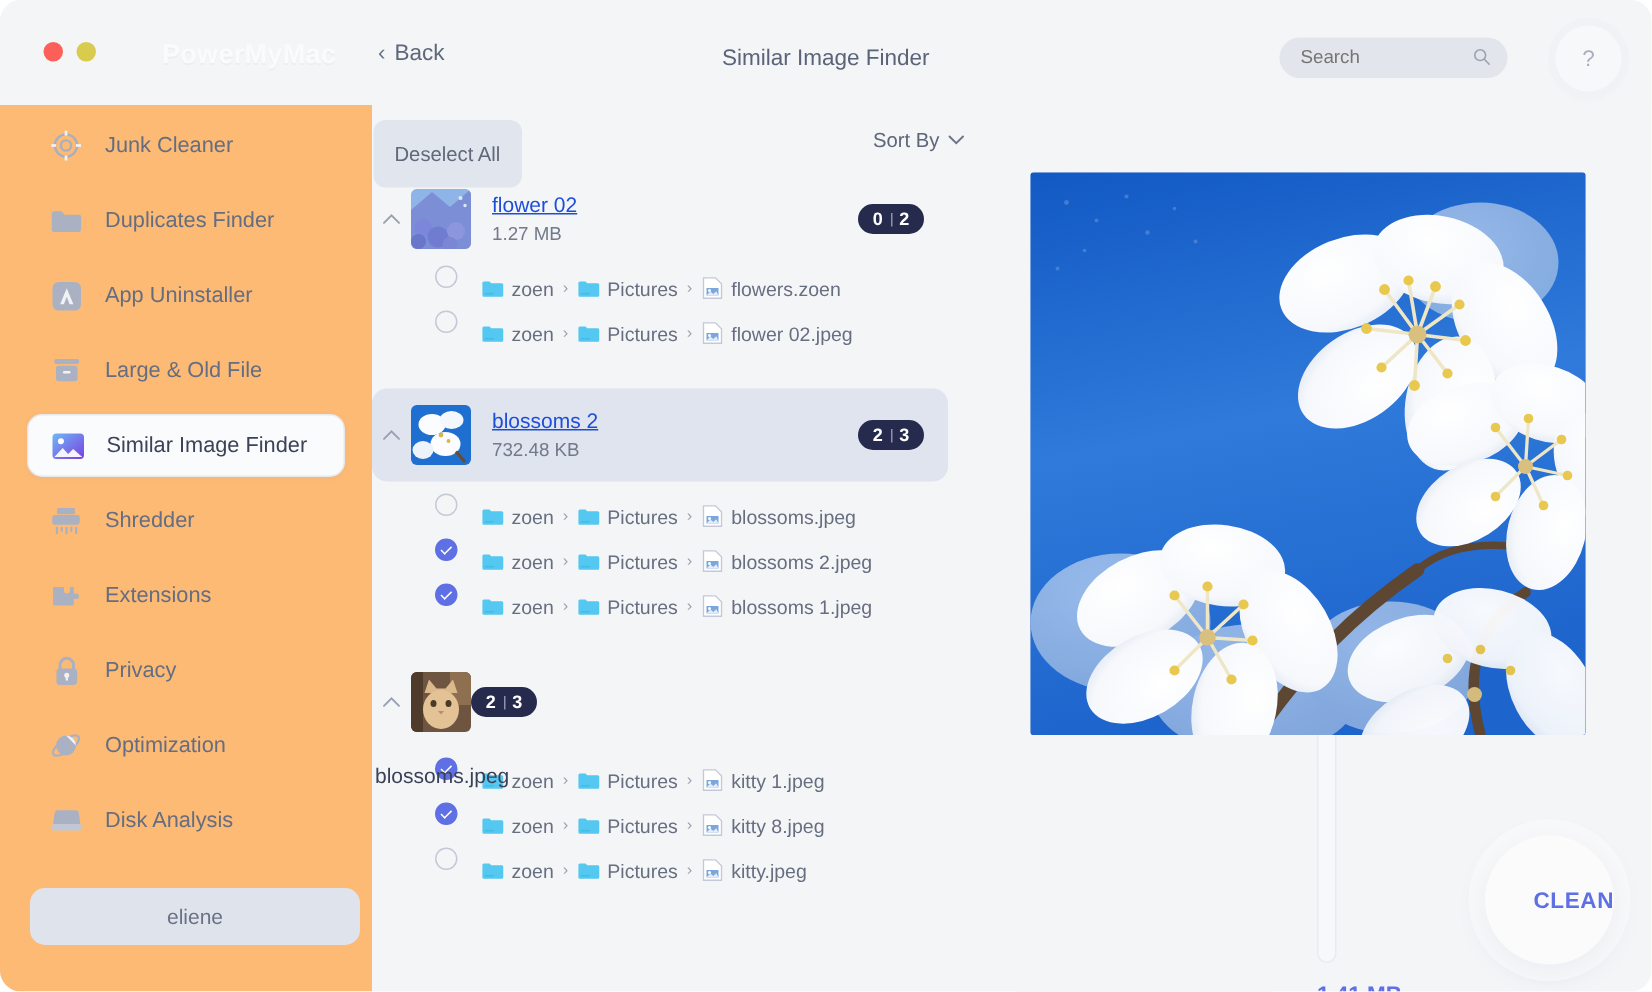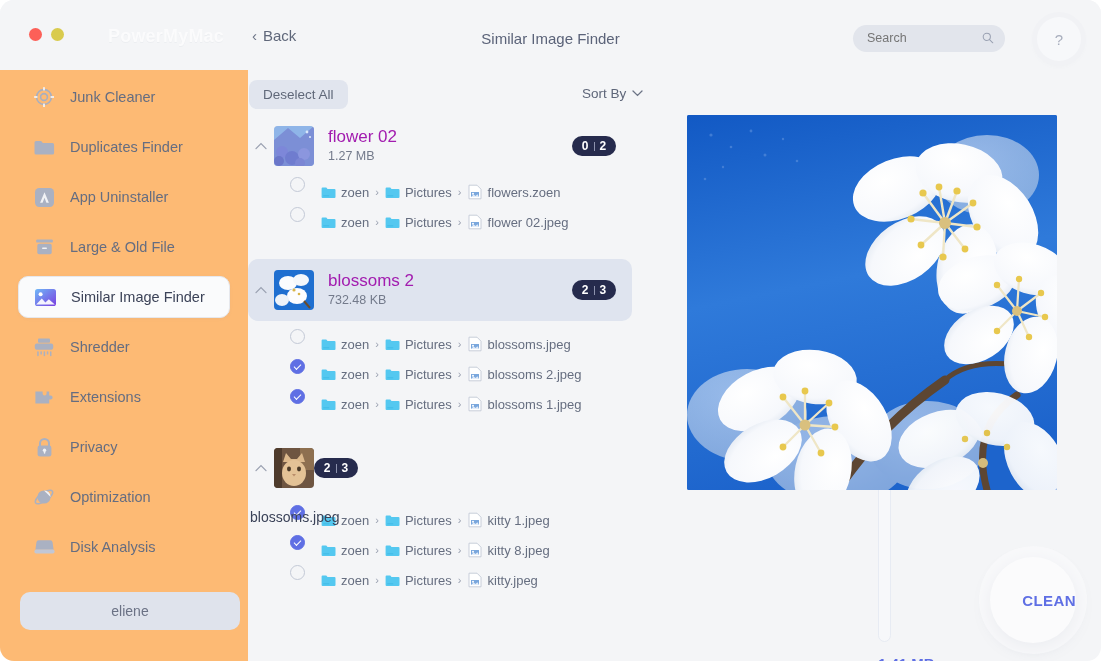--- a/index.html
+++ b/index.html
@@ -108,7 +108,7 @@
 
   #deselect-btn {
     position: absolute; left: 1px; top: 10px;
-    height: 29px; padding: 0 14px; border-radius: 8px;
+    height: 45px; padding: 0 14px; border-radius: 8px;
     background: #e1e5ee; color: #606879;
     font-size: 13.5px; display: flex; align-items: center; cursor: pointer;
   }

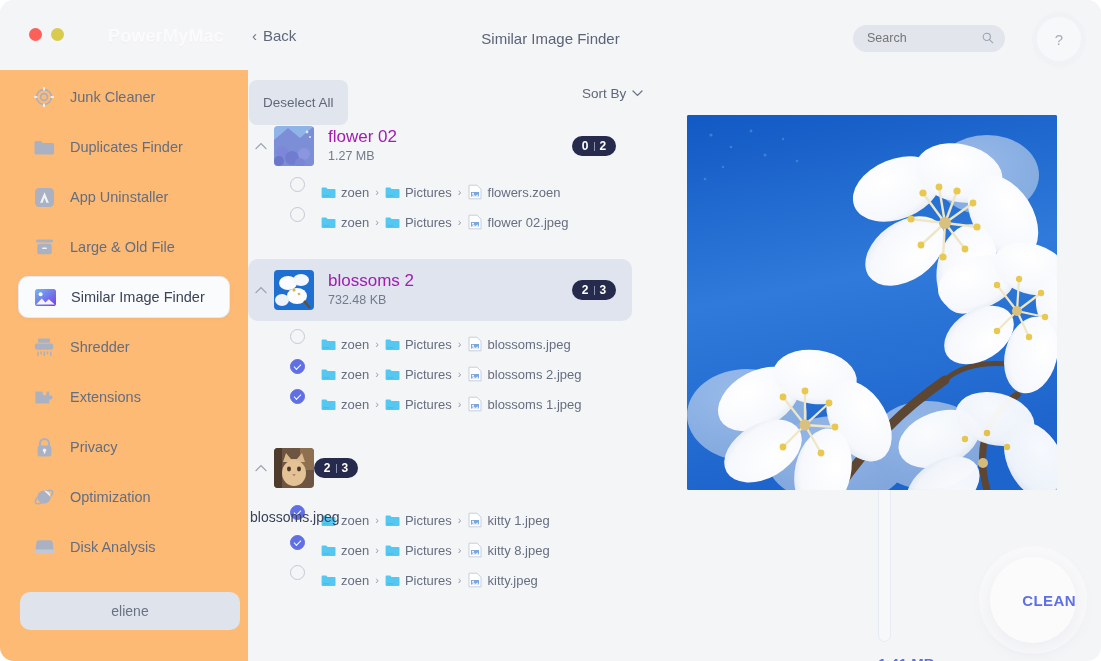--- a/index.html
+++ b/index.html
@@ -144,7 +144,7 @@
   }
   .thumb svg { display: block; }
   .g-meta { margin-left: 14px; flex: 1 1 auto; }
-  .g-title { font-size: 17px; color: #a21caf; line-height: 19px; }
+  .g-title { font-size: 14px; color: #1d4ed8; line-height: 19px; text-decoration: underline; }
   .g-size { font-size: 12.5px; color: #737a8b; line-height: 18px; margin-top: 1px; }
   .count-badge {
     margin-right: 16px;

